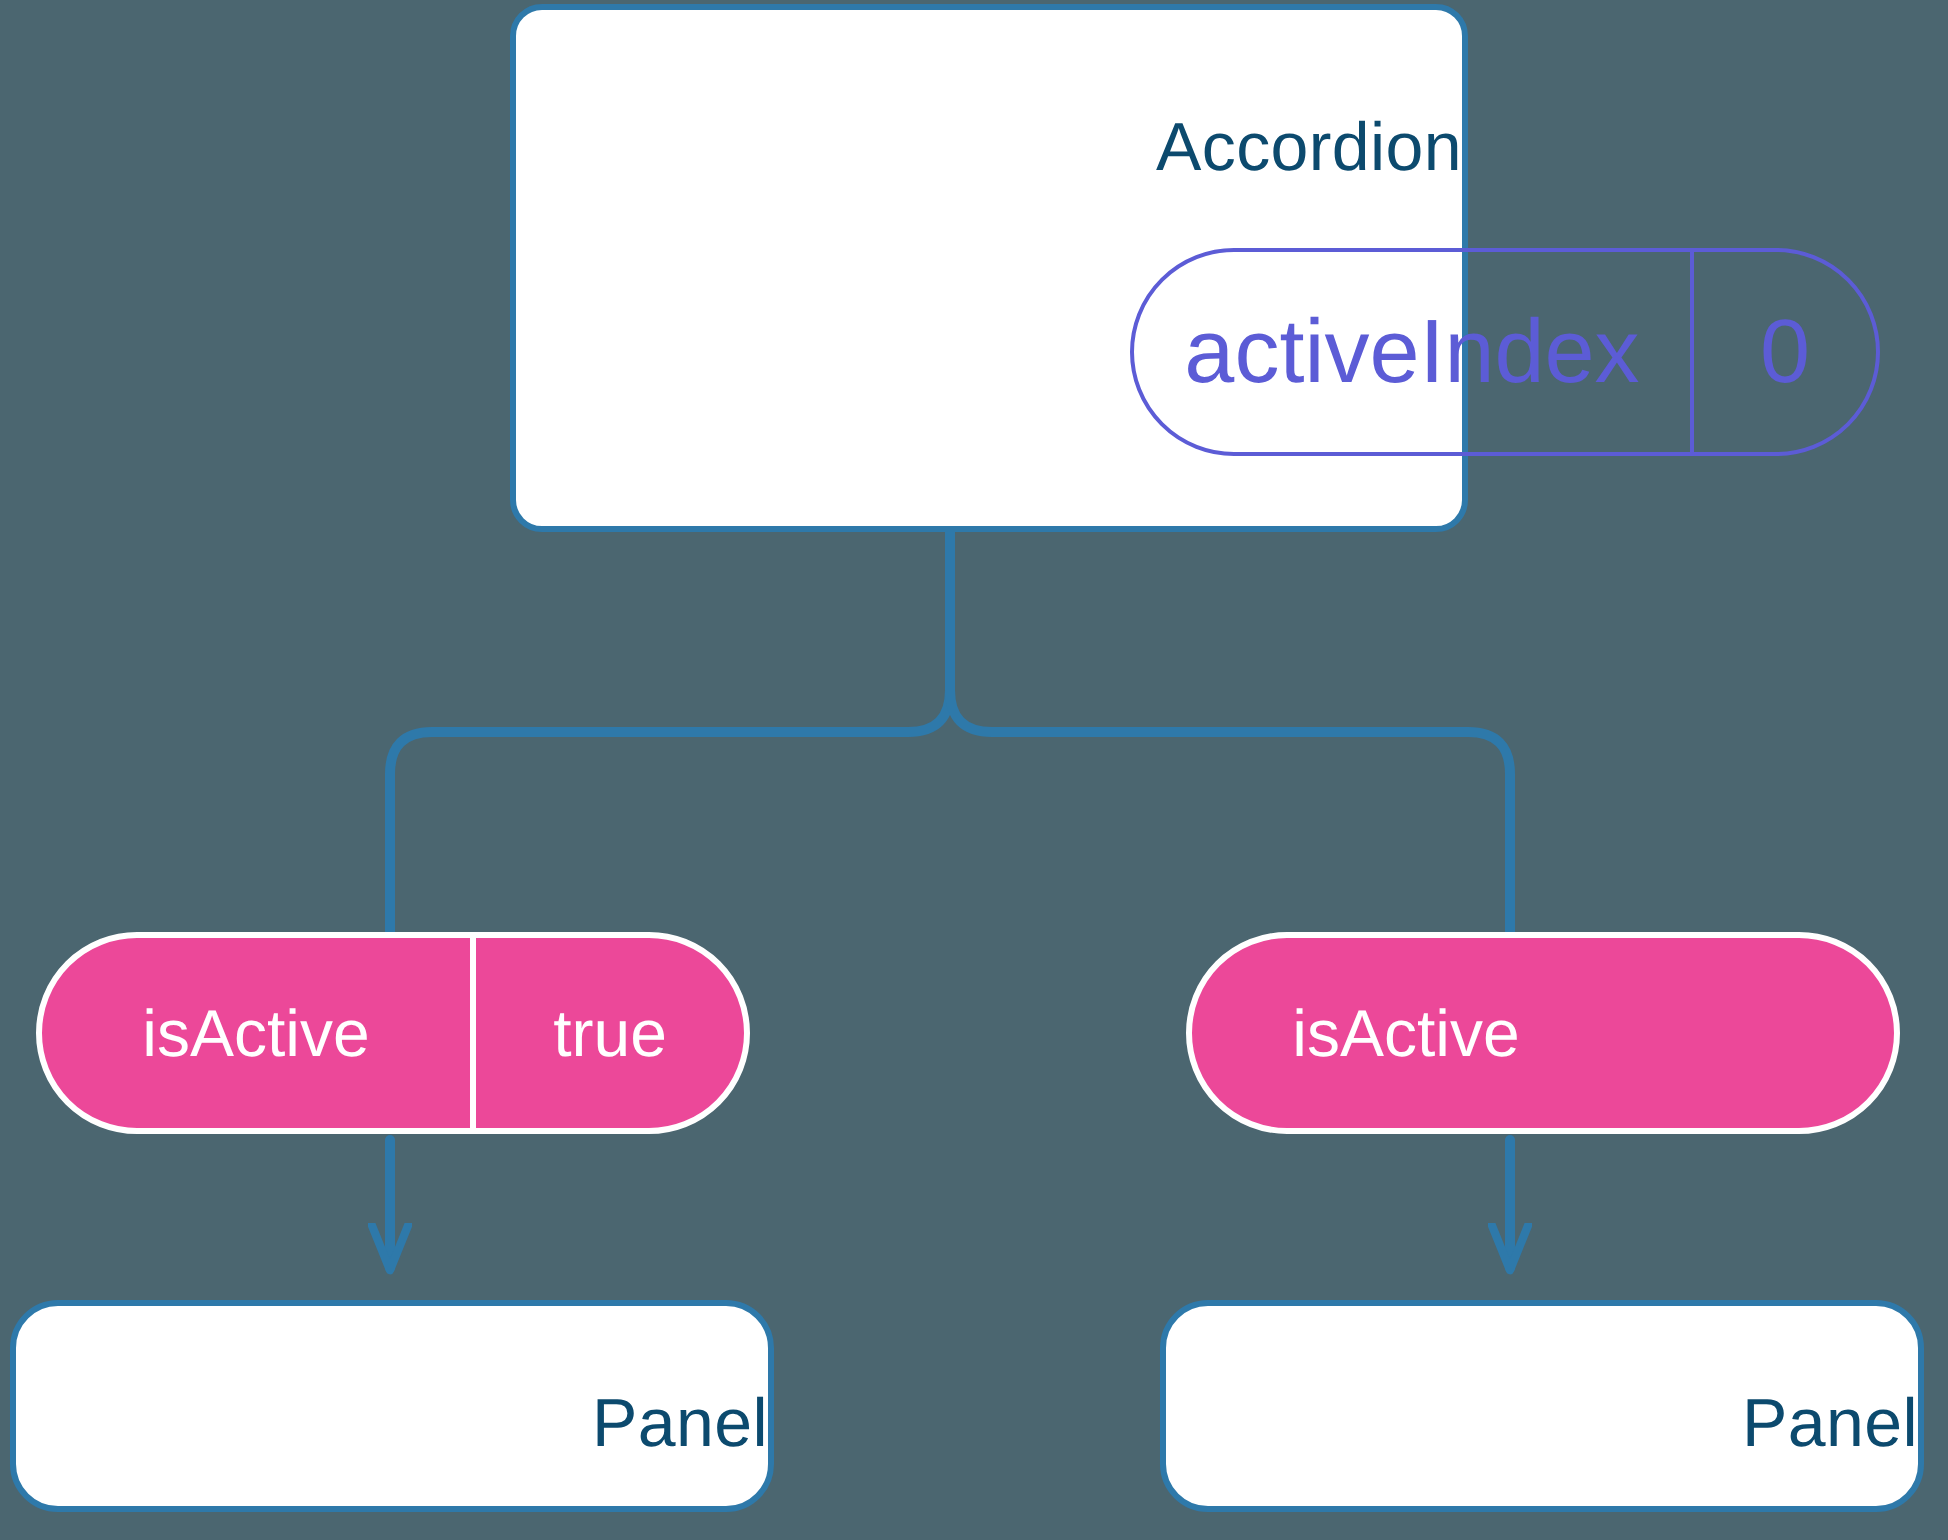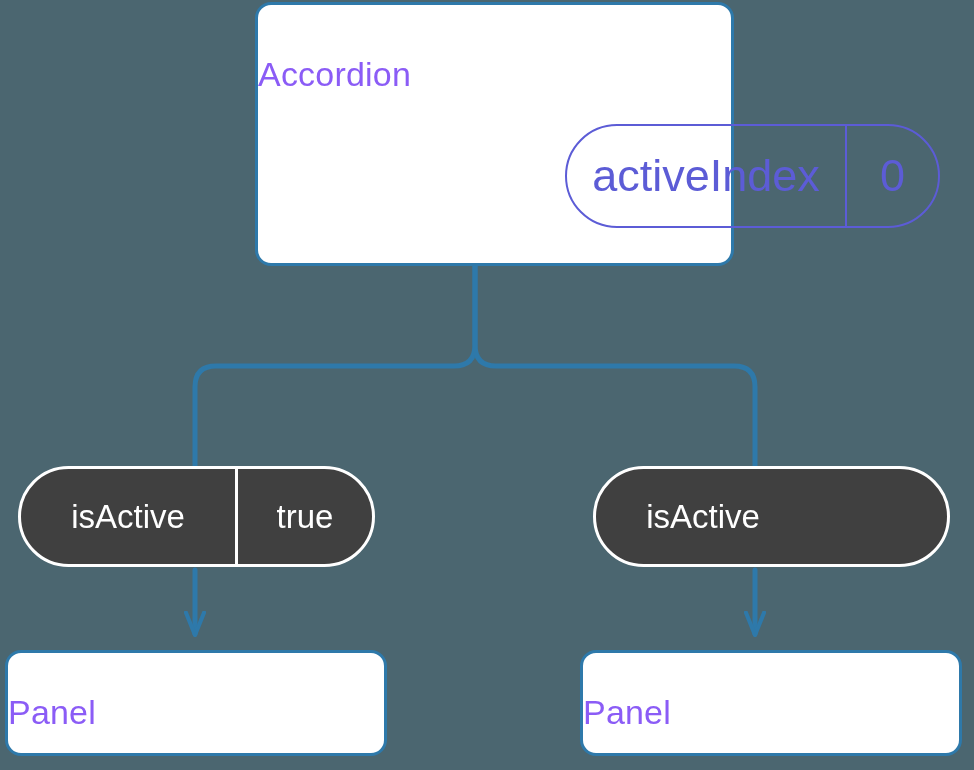--- a/index.html
+++ b/index.html
@@ -38,11 +38,11 @@
     border-radius: 16px;
   }
   .comp-title {
-    color: #8b5cf6;
+    color: #0c4a6e;
     font-size: 34px;
     font-weight: 400;
     letter-spacing: 0.2px;
-    text-align: left;
+    text-align: right;
     white-space: nowrap;
   }
 

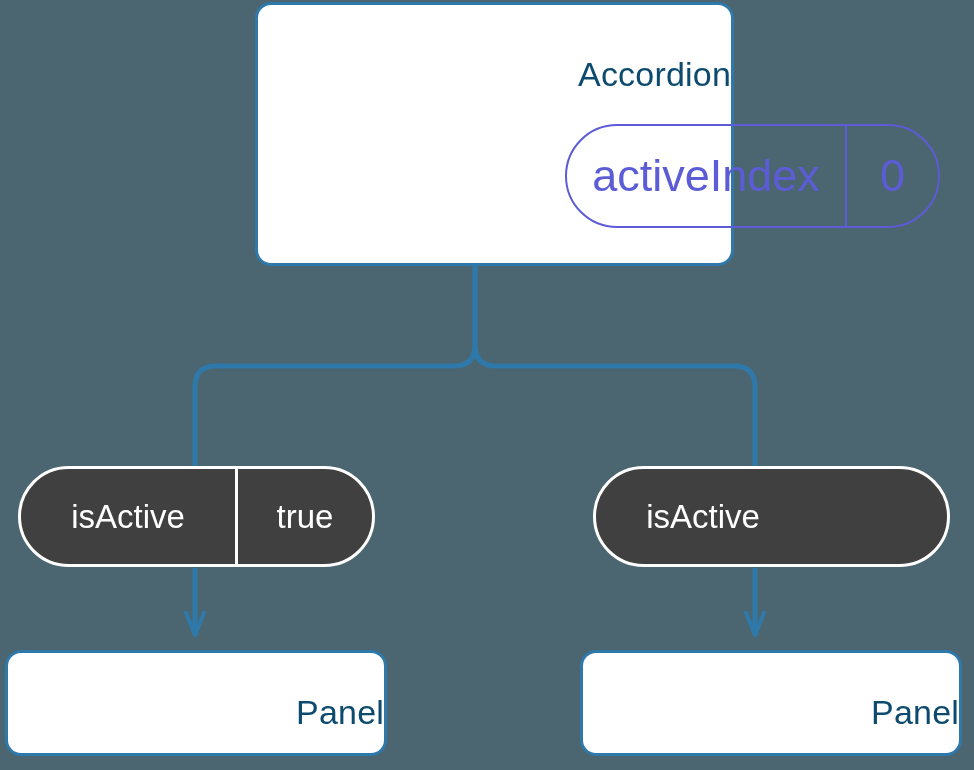--- a/index.html
+++ b/index.html
@@ -109,7 +109,7 @@
   
   .pill--filled {
     border: 3px solid #ffffff;
-    background: #404040;
+    background: #ec4899;
   }
   .pill--filled .pill-key,
   .pill--filled .pill-val {

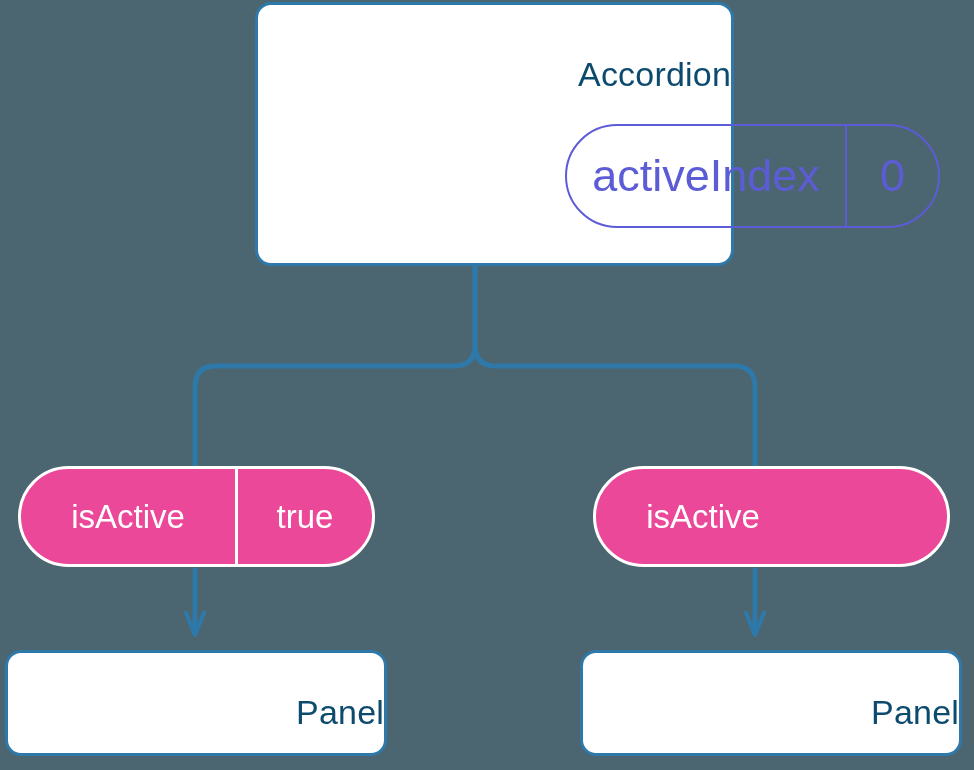--- a/index.html
+++ b/index.html
@@ -64,6 +64,7 @@
   .panel-box {
     height: 106px;
     top: 650px;
+    border-radius: 24px;
   }
   #panel-box-left  { left: 5px;   width: 382px; }
   #panel-box-right { left: 580px; width: 382px; }

